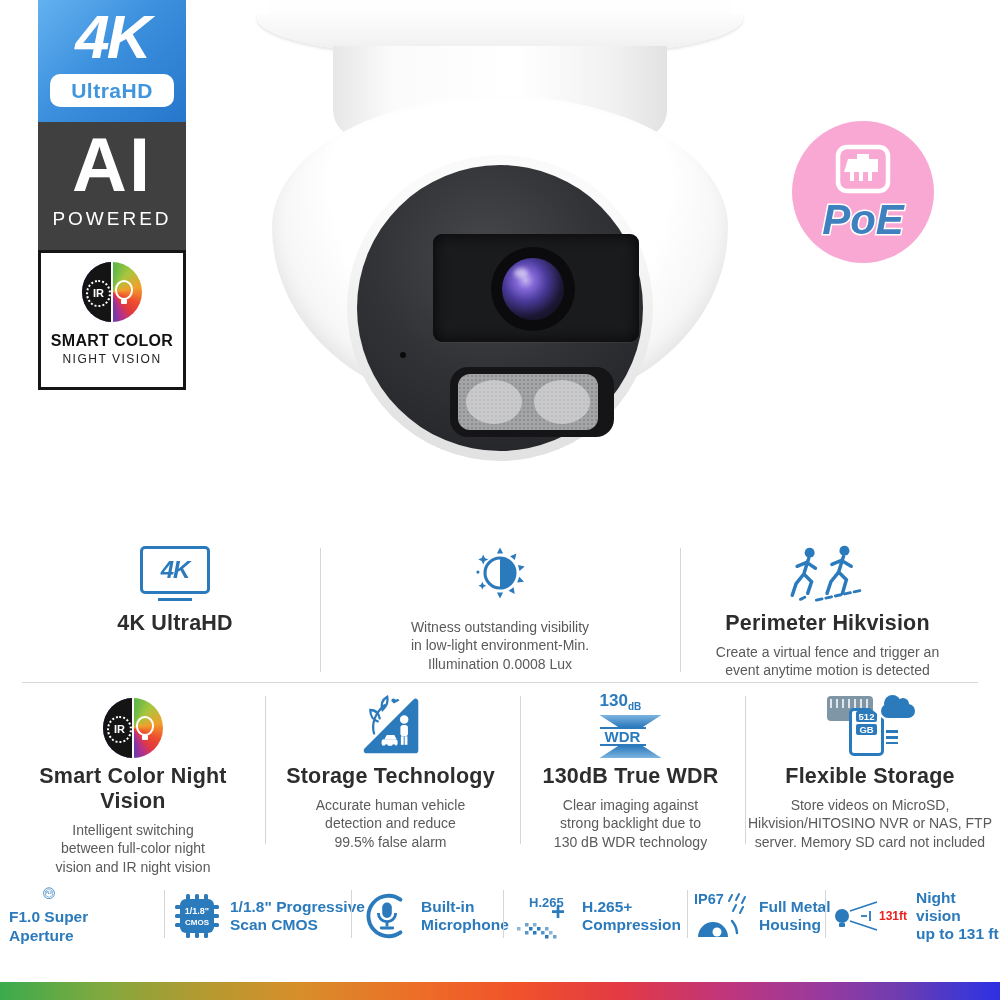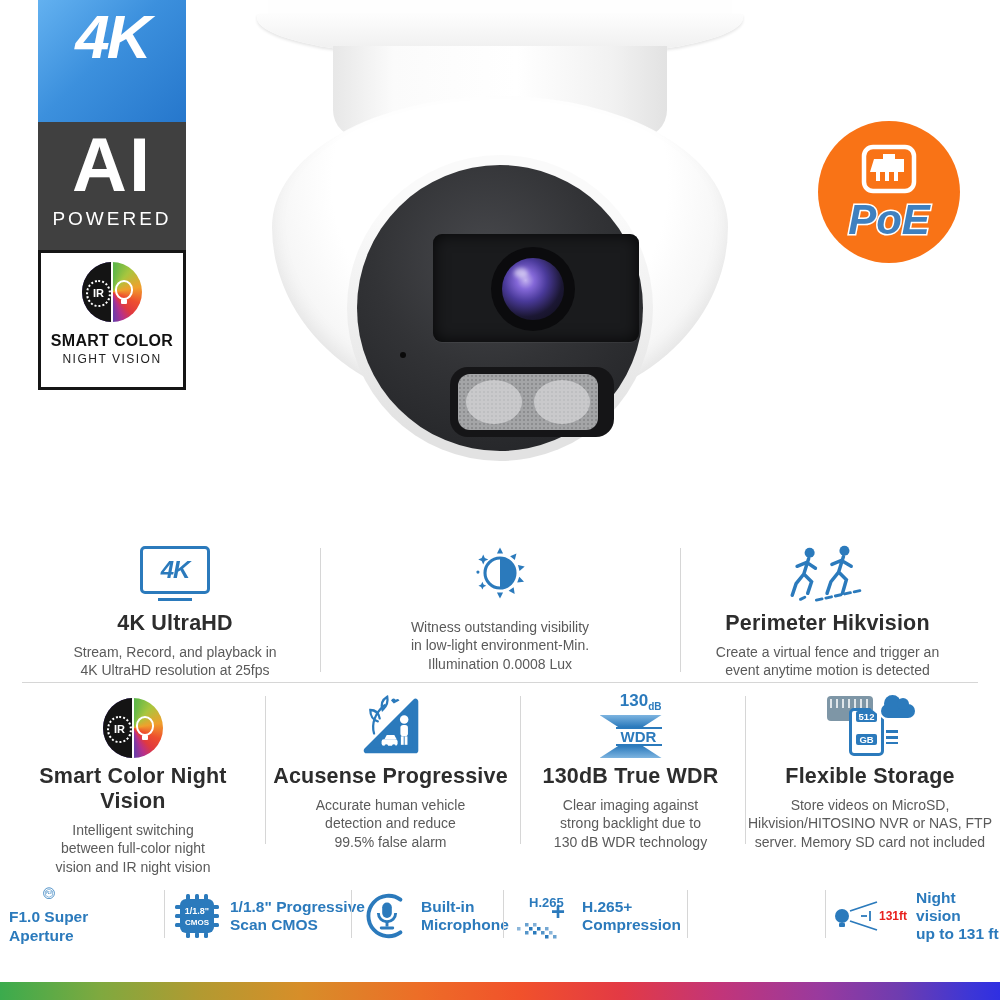--- a/index.html
+++ b/index.html
@@ -133,6 +133,7 @@
 
   <div class="badge uhd-badge">
     <span class="uhd-big">4K</span>
+    <span class="uhd-pill">UltraHD</span>
   </div>
 
   <div class="badge ai-badge">

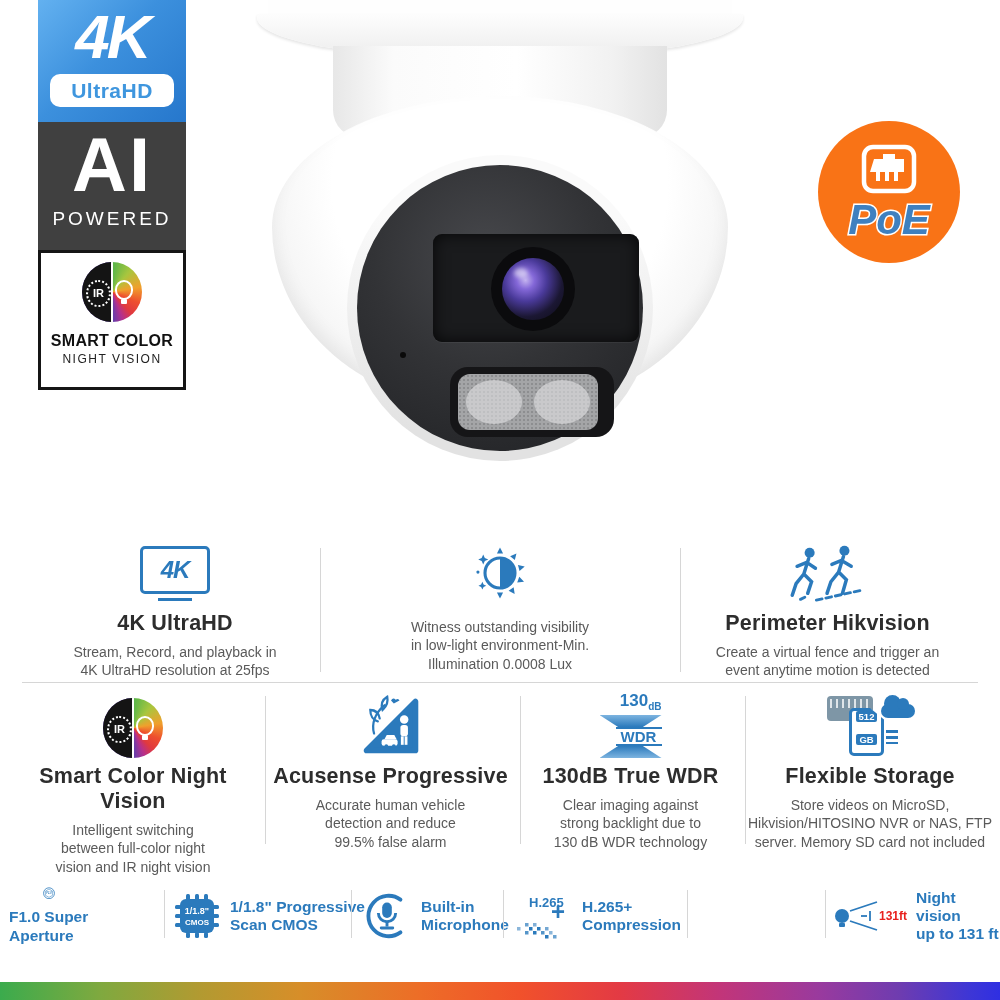--- a/index.html
+++ b/index.html
@@ -62,7 +62,7 @@
   .cam-led::before{left:8px;} .cam-led::after{right:8px;}
 
   
-  .poe-badge{position:absolute;left:818px;top:121px;width:142px;height:142px;border-radius:50%;background:#f97316;text-decoration:underline;}
+  .poe-badge{position:absolute;left:792px;top:121px;width:142px;height:142px;border-radius:50%;background:#f9a8d4;text-decoration:underline;}
 
   
   .cell{position:absolute;display:flex;flex-direction:column;align-items:center;text-align:center;}

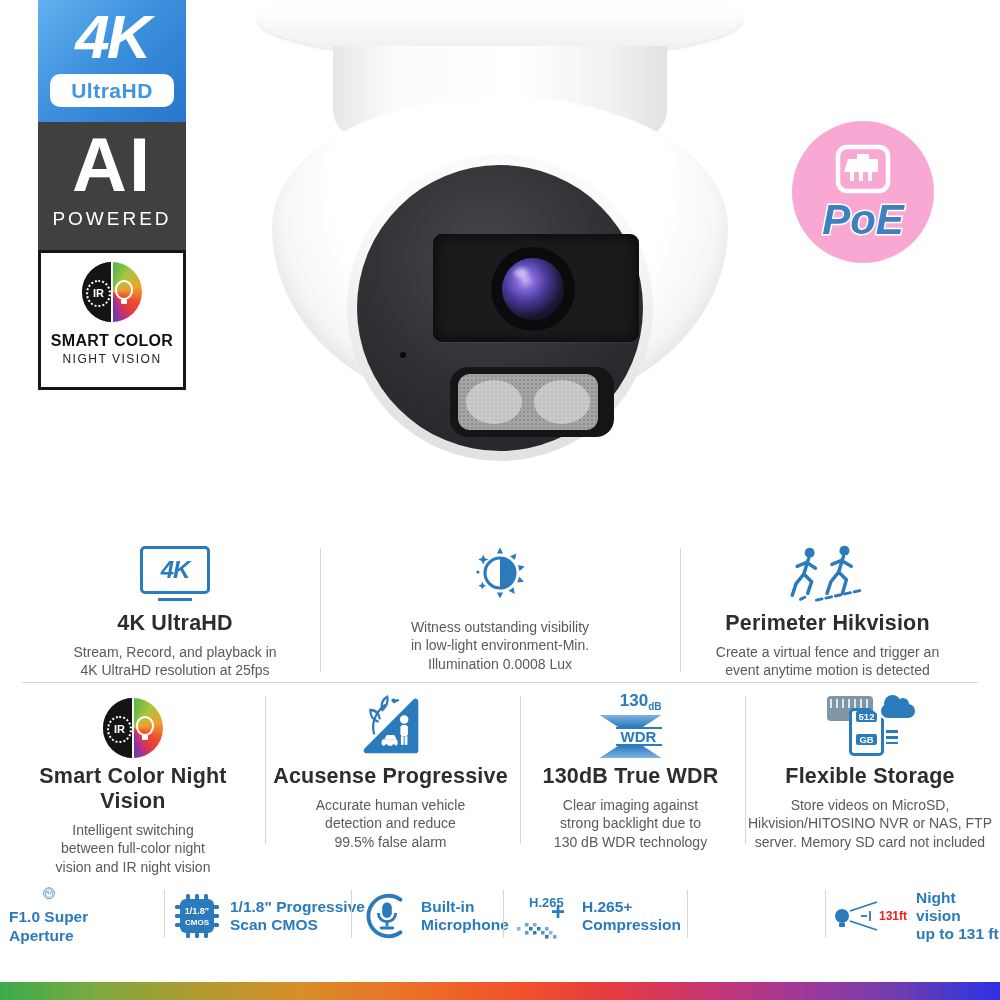--- a/index.html
+++ b/index.html
@@ -181,8 +181,6 @@
       </div>
     </div>
     <div class="feat-title">4K UltraHD</div>
-    <div class="feat-desc">Stream, Record, and playback in
-4K UltraHD resolution at 25fps</div>
   </div>
 
   <div class="cell" style="left:330px;top:545px;width:340px;">

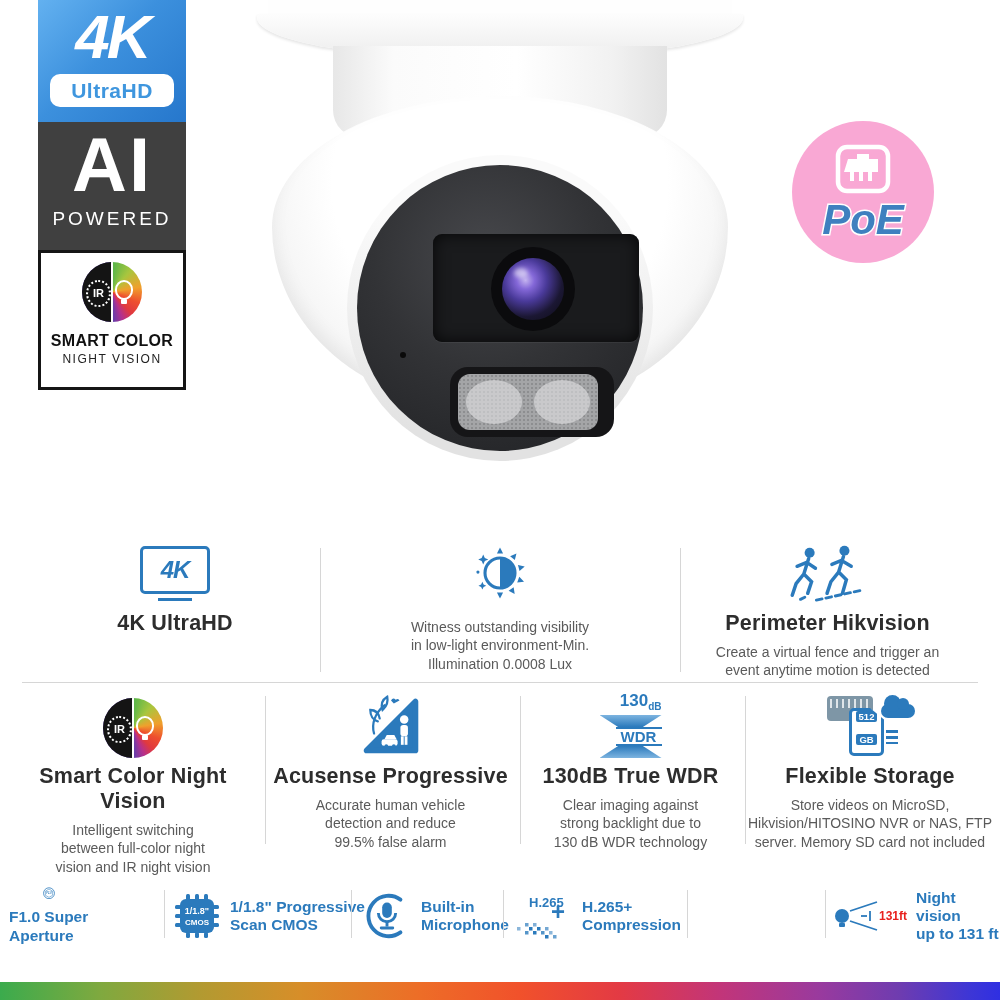--- a/index.html
+++ b/index.html
@@ -81,7 +81,7 @@
     width:34px;height:3.5px;background:#2b7abc;}
 
   
-  .wdr-icon{display:flex;flex-direction:column;align-items:flex-end;}
+  .wdr-icon{display:flex;flex-direction:column;align-items:flex-start;}
   .wdr-label{color:#2b7abc;font-weight:800;font-size:17px;line-height:1;}
   .wdr-label .db{font-size:10px;font-weight:700;vertical-align:sub;}
   .wdr-shape-top{margin-top:3px;width:62px;height:12px;background:linear-gradient(#7db4e0,#2b7abc);

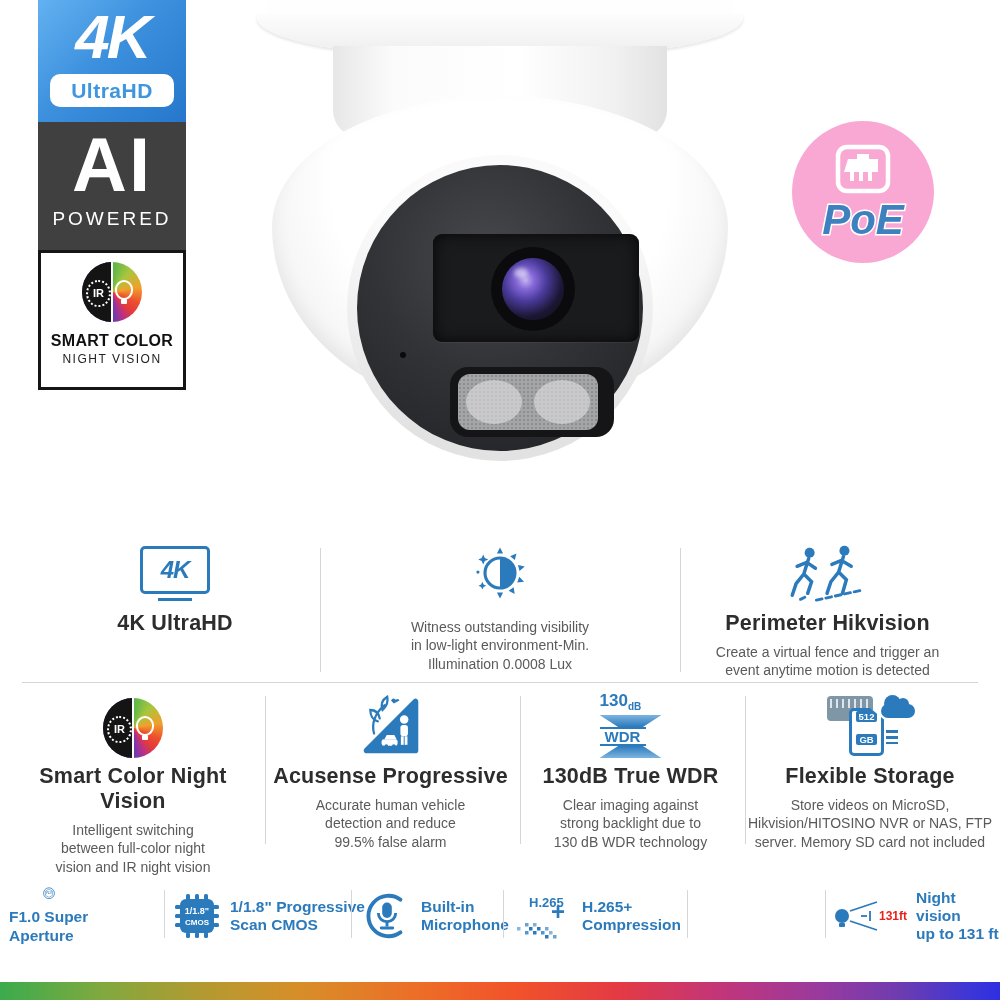--- a/index.html
+++ b/index.html
@@ -101,7 +101,7 @@
   .st-cloud::after{content:"";position:absolute;left:16px;top:-6px;width:12px;height:12px;border-radius:50%;background:#2b7abc;}
   .st-card{position:absolute;left:26px;top:16px;width:35px;height:48px;background:#fff;border:3px solid #2b7abc;
     border-radius:5px;box-sizing:border-box;clip-path:polygon(0 0,60% 0,100% 24%,100% 100%,0 100%);
-    display:flex;flex-direction:column;align-items:center;justify-content:space-between;padding-bottom:8px;gap:2px;}
+    display:flex;flex-direction:column;align-items:center;justify-content:flex-start;padding-bottom:0;gap:2px;}
   .st-chip{background:#2b7abc;color:#fff;font-weight:800;font-size:9.5px;line-height:11px;padding:0 3px;border-radius:2px;}
   .st-lines{position:absolute;left:63px;top:38px;width:12px;height:14px;
     background:repeating-linear-gradient(#2b7abc 0 3px,transparent 3px 6px);}

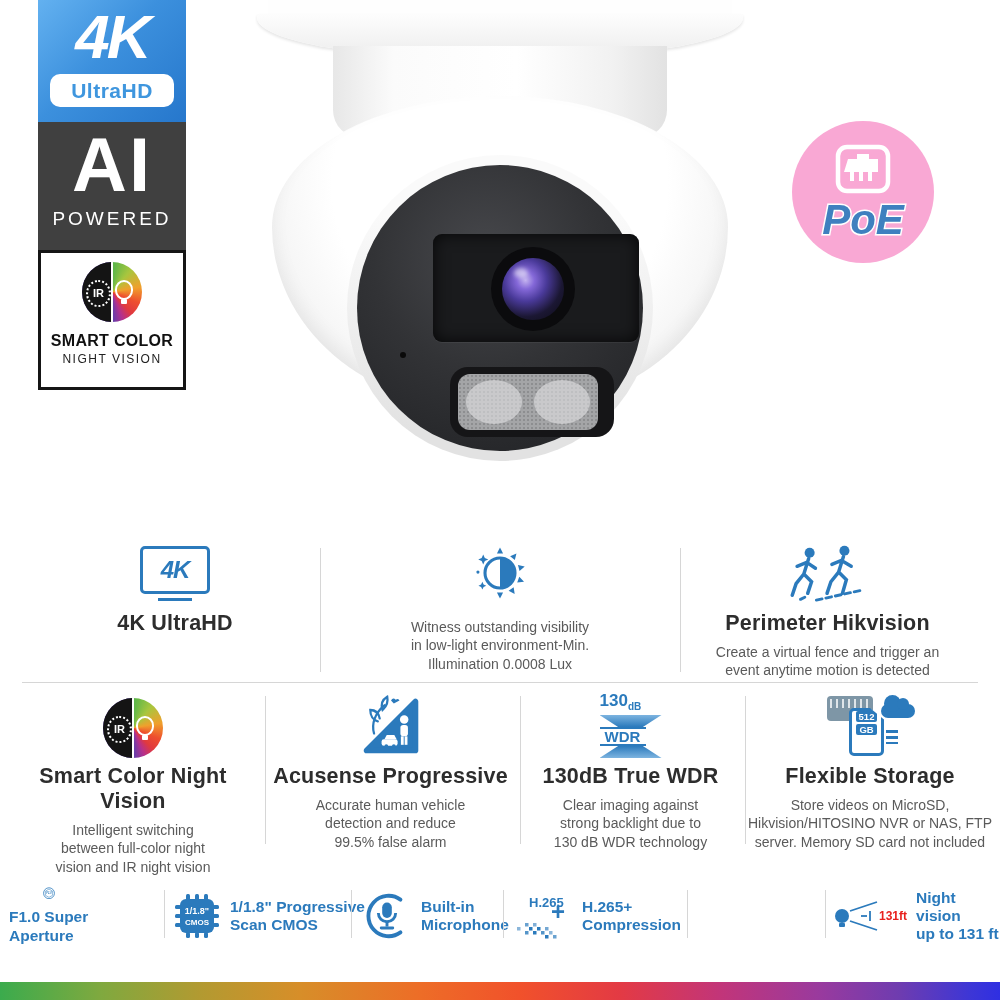--- a/index.html
+++ b/index.html
@@ -273,7 +273,7 @@
         <circle cx="37" cy="55.5" r="2" fill="#2b7abc"></circle>
       </svg>
     </div>
-    <div class="feat-title">Acusense Progressive</div>
+    <div class="feat-title">Storage Technology</div>
     <div class="feat-desc">Accurate human vehicle
 detection and reduce
 99.5% false alarm</div>

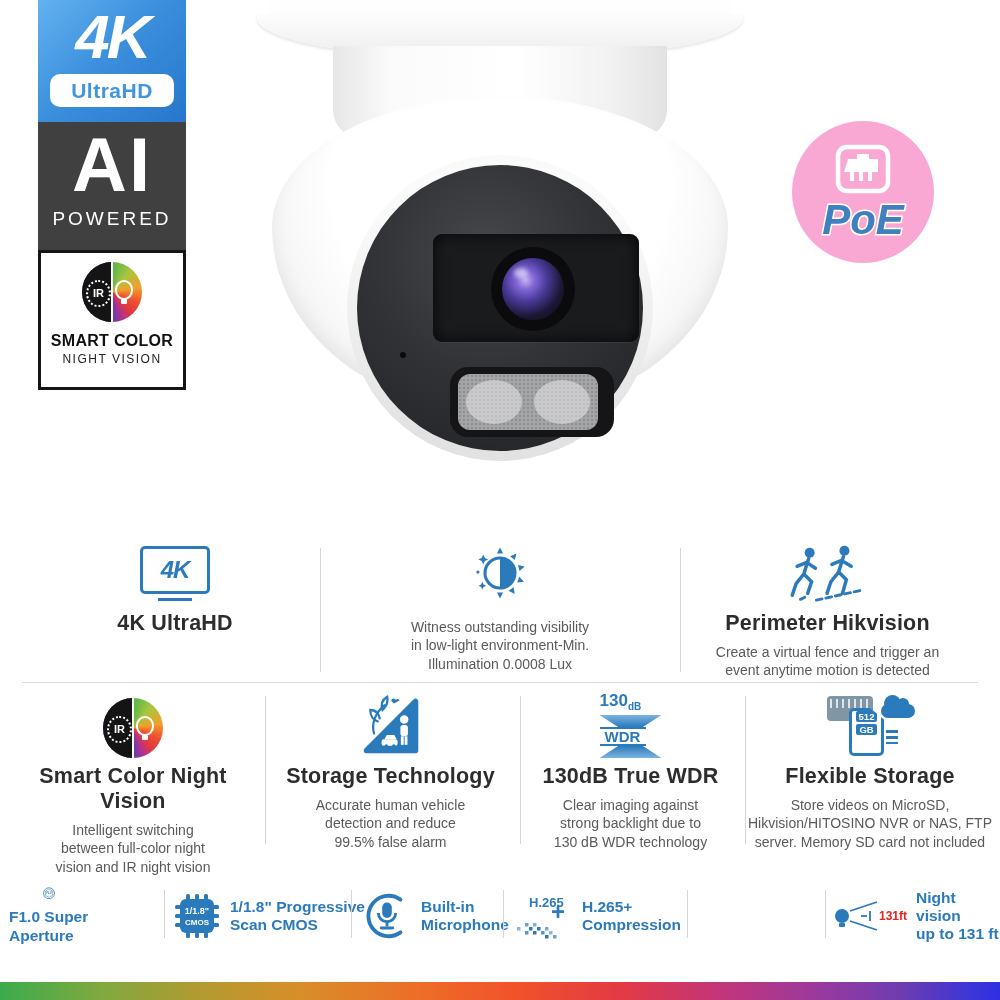--- a/index.html
+++ b/index.html
@@ -387,6 +387,25 @@
 Compression</div>
   </div>
 
+  <div class="spec" style="left:694px;">
+    <div class="ip67-icon">
+      <span class="ip67-text">IP67</span>
+      <svg width="56" height="50" viewBox="0 0 56 50" style="position:absolute;left:0;top:0;">
+        <g stroke="#2b7abc" stroke-width="2" stroke-linecap="round">
+          <line x1="38" y1="4" x2="35" y2="10"></line>
+            <line x1="45" y1="3" x2="42" y2="9"></line>
+            <line x1="51" y1="6" x2="48" y2="12"></line>
+          <line x1="42" y1="14" x2="39" y2="20"></line>
+            <line x1="49" y1="16" x2="46" y2="22"></line>
+        </g>
+        <path d="M4 46 a15 15 0 0 1 30 0 z" fill="#2b7abc"></path>
+        <circle cx="23" cy="41" r="4.5" fill="#fff"></circle>
+        <path d="M38 30 a20 20 0 0 1 5 12" fill="none" stroke="#2b7abc" stroke-width="2.5" stroke-linecap="round"></path>
+      </svg>
+    </div>
+    <div class="spec-label">Full Metal
+Housing</div>
+  </div>
 
   <div class="spec" style="left:833px;">
     <div class="nv-icon">

